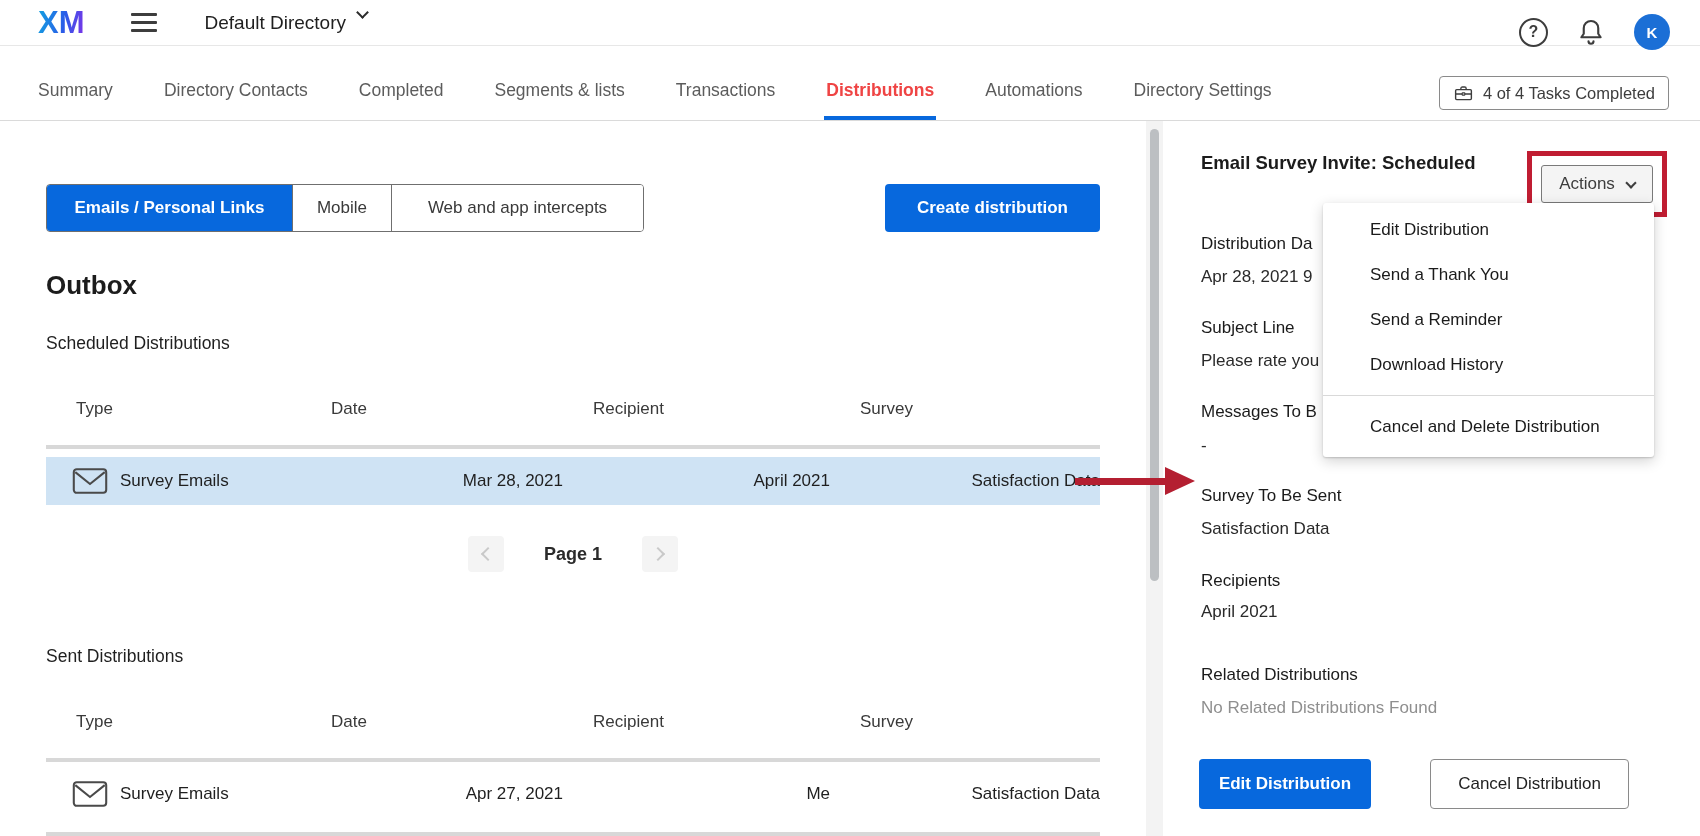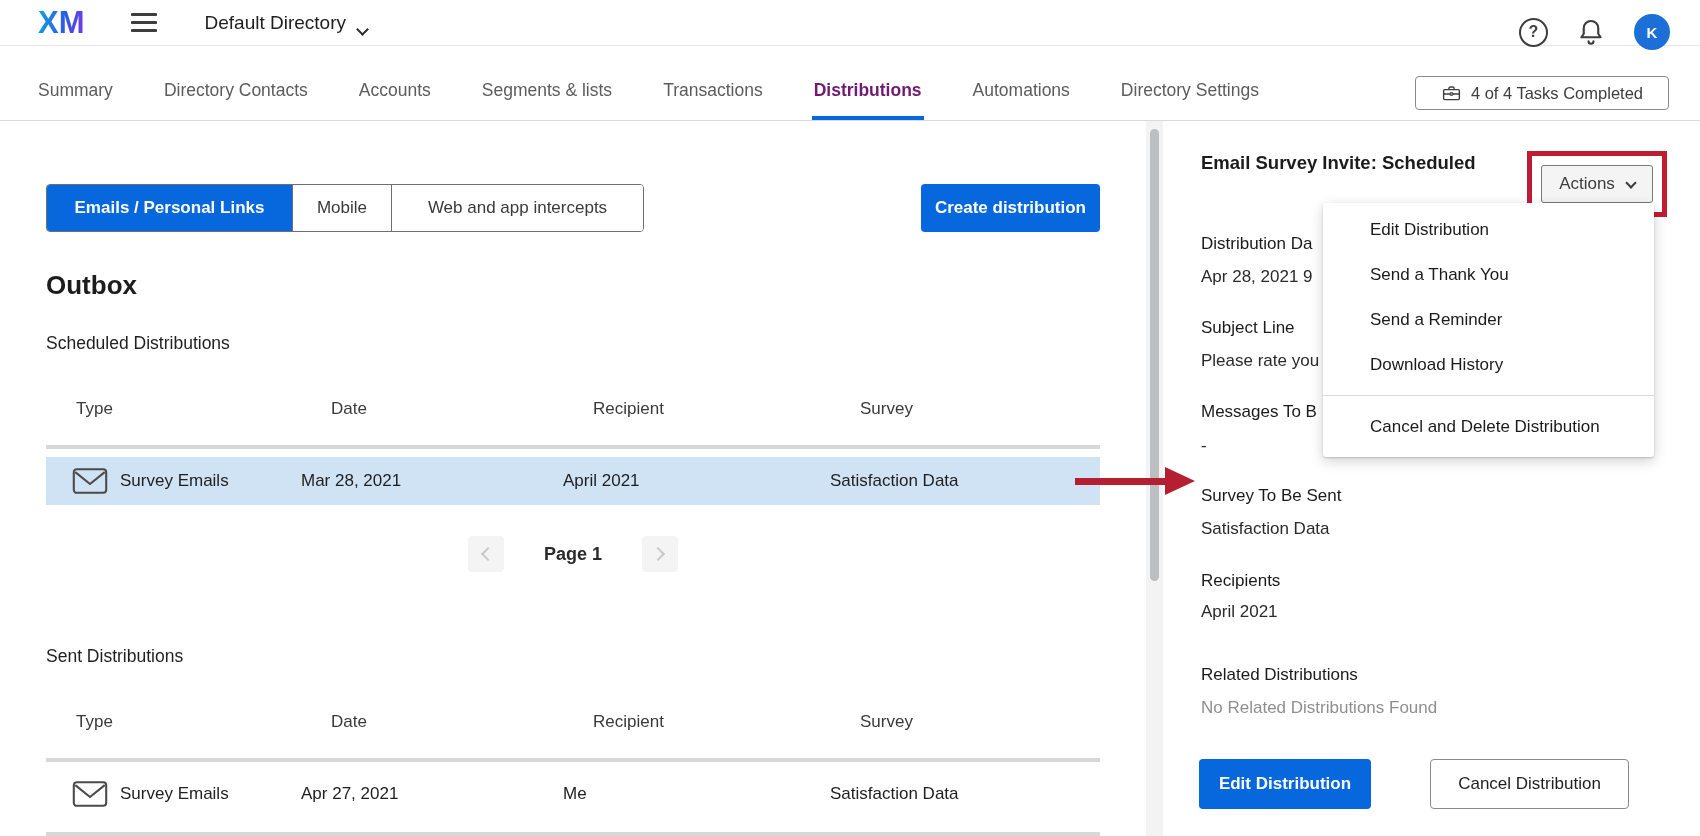--- a/index.html
+++ b/index.html
@@ -15,7 +15,7 @@
     -webkit-background-clip:text; background-clip:text; color:transparent; }
   .hamburger { margin-left:46px; display:flex; flex-direction:column; gap:5px; cursor:pointer; }
   .hamburger span { width:26px; height:3px; background:#3d3d3d; border-radius:1px; }
-  .dir-select { margin-left:48px; display:flex; align-items:flex-end; gap:12px;
+  .dir-select { margin-left:48px; display:flex; align-items:flex-start; gap:12px;
     font-size:19px; color:#1f1f1f; cursor:pointer; }
   .chev { width:9px; height:9px; border-right:2px solid #2b2b2b; border-bottom:2px solid #2b2b2b;
     transform:rotate(45deg); margin-top:-4px; }

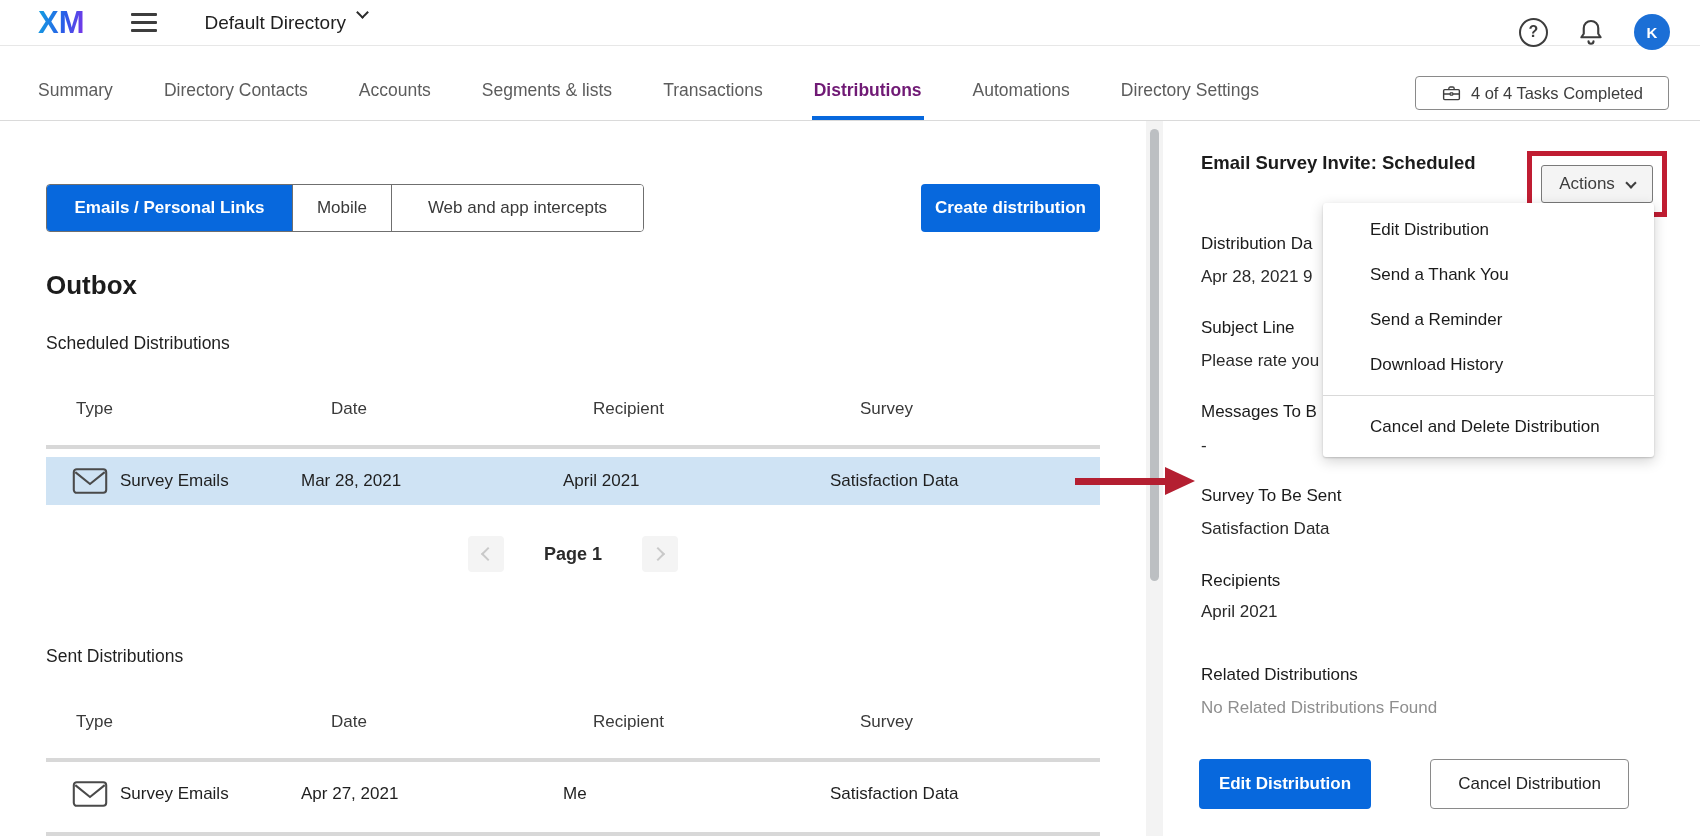--- a/index.html
+++ b/index.html
@@ -143,7 +143,7 @@
     <div class="tabs">
       <div class="tab">Summary</div>
       <div class="tab">Directory Contacts</div>
-      <div class="tab">Accounts</div>
+      <div class="tab">Completed</div>
       <div class="tab">Segments &amp; lists</div>
       <div class="tab">Transactions</div>
       <div class="tab active">Distributions</div>

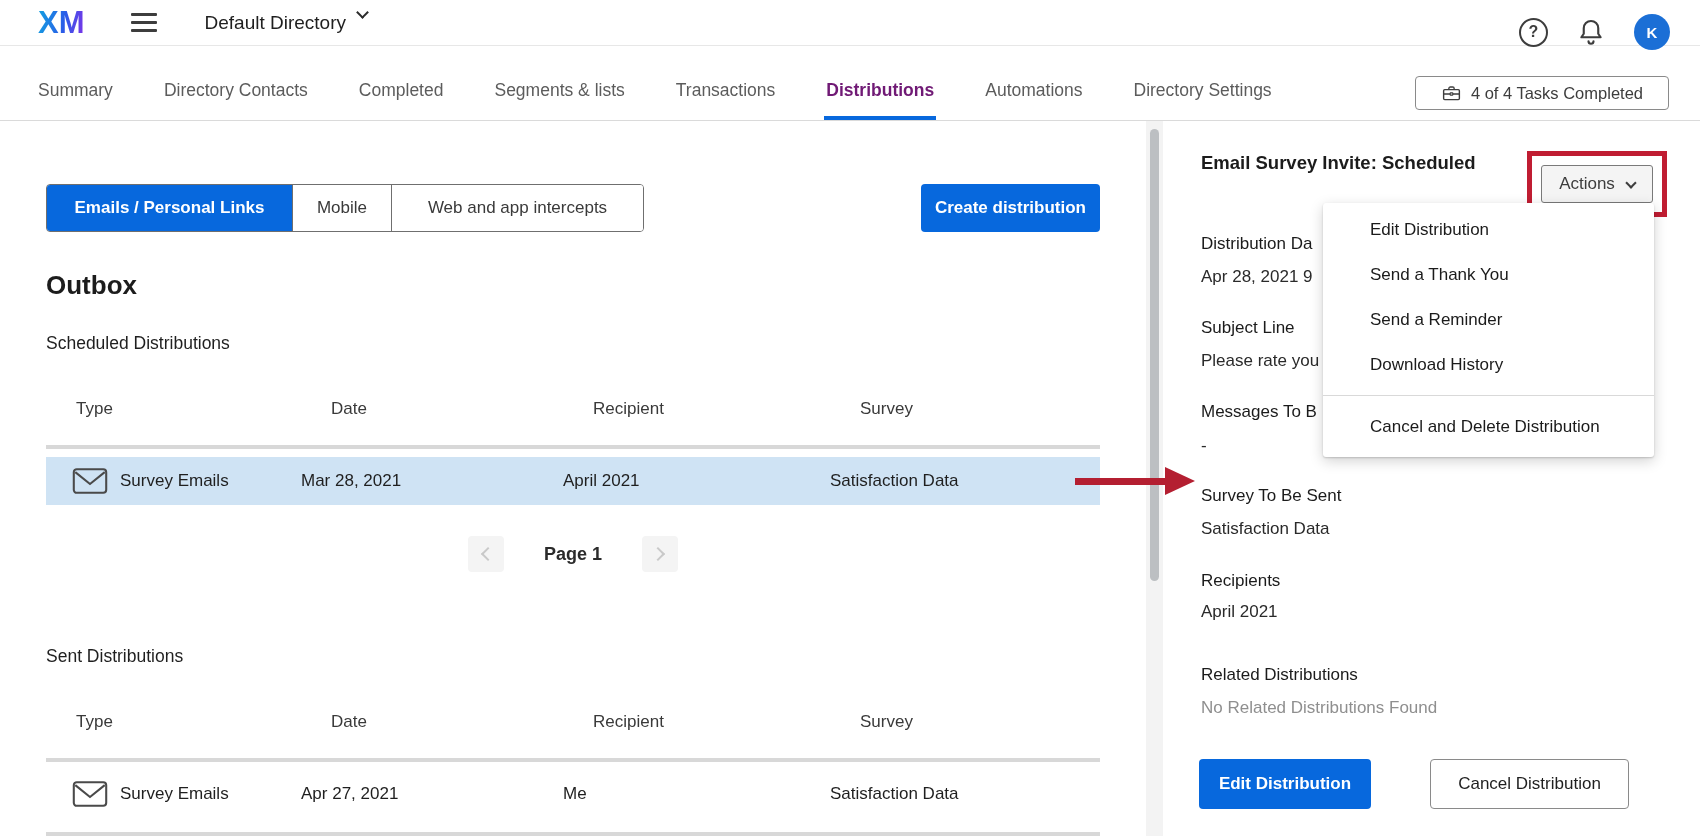--- a/index.html
+++ b/index.html
@@ -32,7 +32,7 @@
   .tabs { display:flex; margin-left:36px; gap:47px; }
   .tab { display:flex; align-items:center; font-size:17.5px; color:#5c5c5c; cursor:pointer;
     border-bottom:4px solid transparent; padding:0 2px; }
-  .tab.active { color:#701a75; font-weight:700; border-bottom-color:#0768dd; }
+  .tab.active { color:#ef4444; font-weight:700; border-bottom-color:#0768dd; }
   .tasks-btn { position:absolute; right:31px; top:12px; height:34px; display:flex; align-items:center; gap:9px;
     border:1px solid #8a8a8a; border-radius:4px; padding:0 25px; font-size:16.5px; color:#3d3d3d;
     background:#fff; cursor:pointer; }

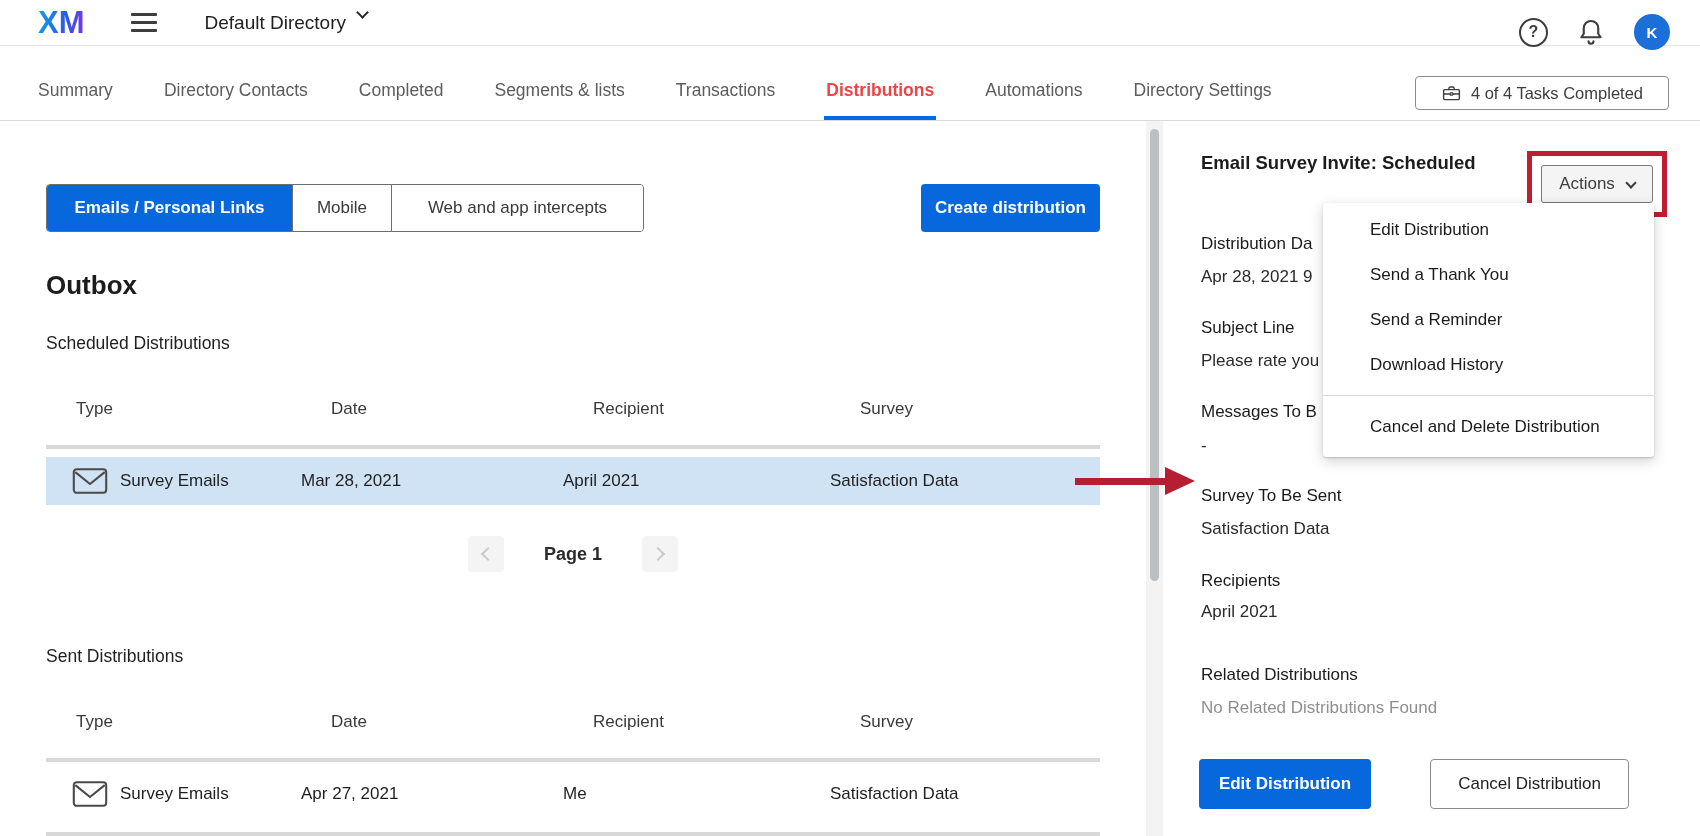--- a/index.html
+++ b/index.html
@@ -34,7 +34,7 @@
     border-bottom:4px solid transparent; padding:0 2px; }
   .tab.active { color:#ef4444; font-weight:700; border-bottom-color:#0768dd; }
   .tasks-btn { position:absolute; right:31px; top:12px; height:34px; display:flex; align-items:center; gap:9px;
-    border:1px solid #8a8a8a; border-radius:4px; padding:0 25px; font-size:16.5px; color:#3d3d3d;
+    border:1px solid #8a8a8a; border-radius:4px; padding:0 13px; font-size:16.5px; color:#3d3d3d;
     background:#fff; cursor:pointer; }
 
   

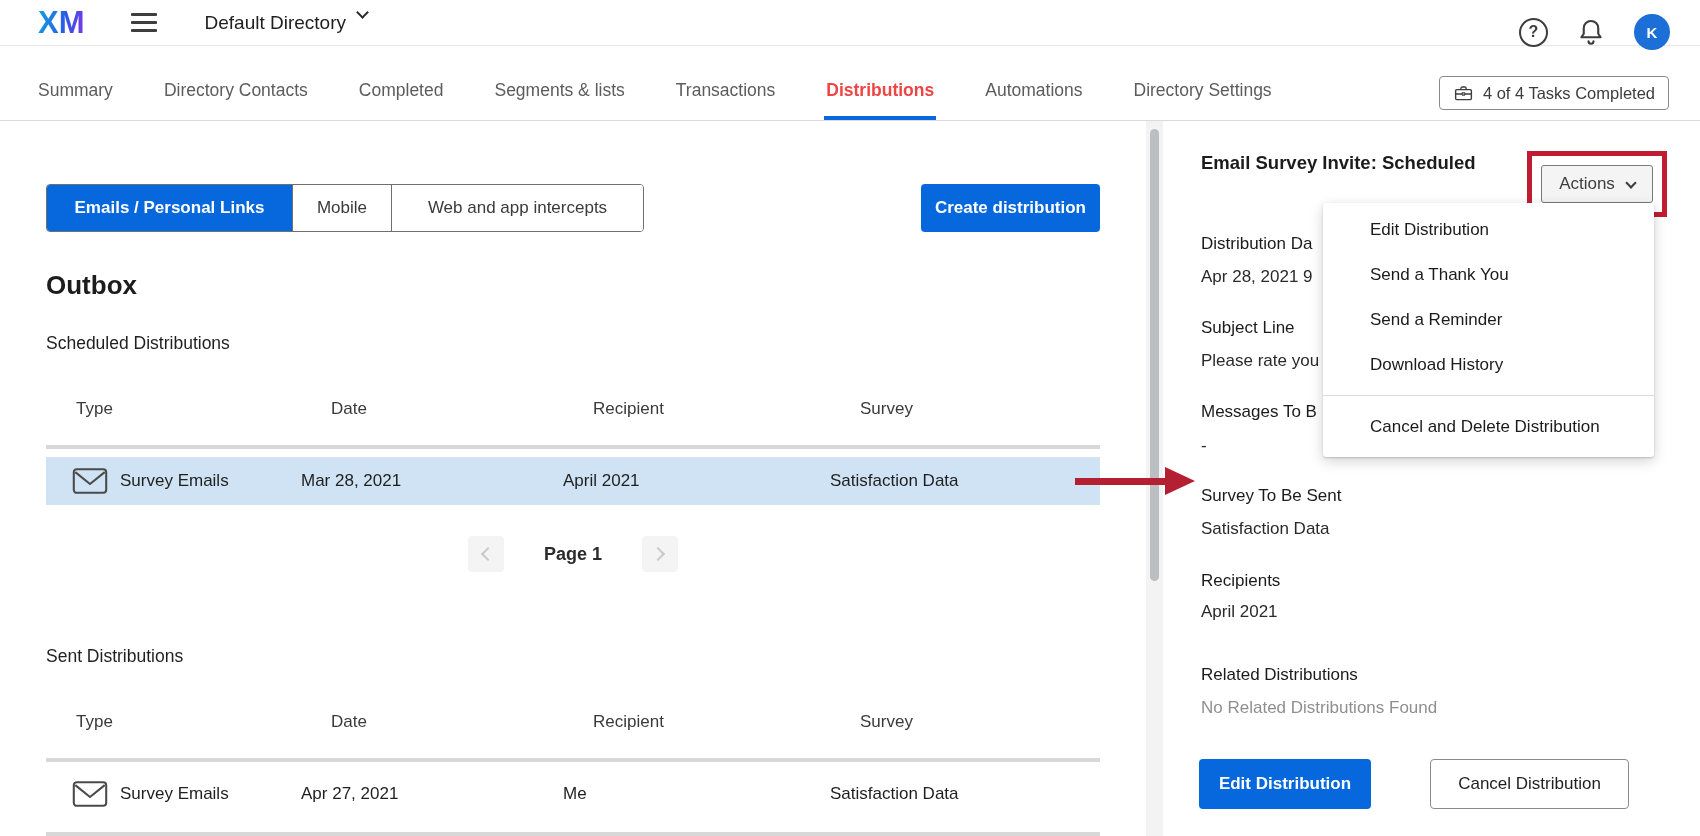--- a/index.html
+++ b/index.html
@@ -47,7 +47,7 @@
   .seg.active { background:#0768dd; color:#fff; font-weight:700; border-left:none; }
   .seg-1 { width:245px; } .seg-2 { width:99px; } .seg-3 { width:252px; }
   .btn-primary { background:#0768dd; color:#fff; border:none; border-radius:4px; height:48px;
-    font-size:17px; font-weight:600; padding:0 14px; cursor:pointer; font-family:inherit; }
+    font-size:17px; font-weight:600; padding:0 32px; cursor:pointer; font-family:inherit; }
 
   .outbox-title { margin:38px 0 0 46px; font-size:26px; font-weight:600; color:#1c1c1c; }
   .section-label { margin:32px 0 0 46px; font-size:17.5px; color:#1f1f1f; }

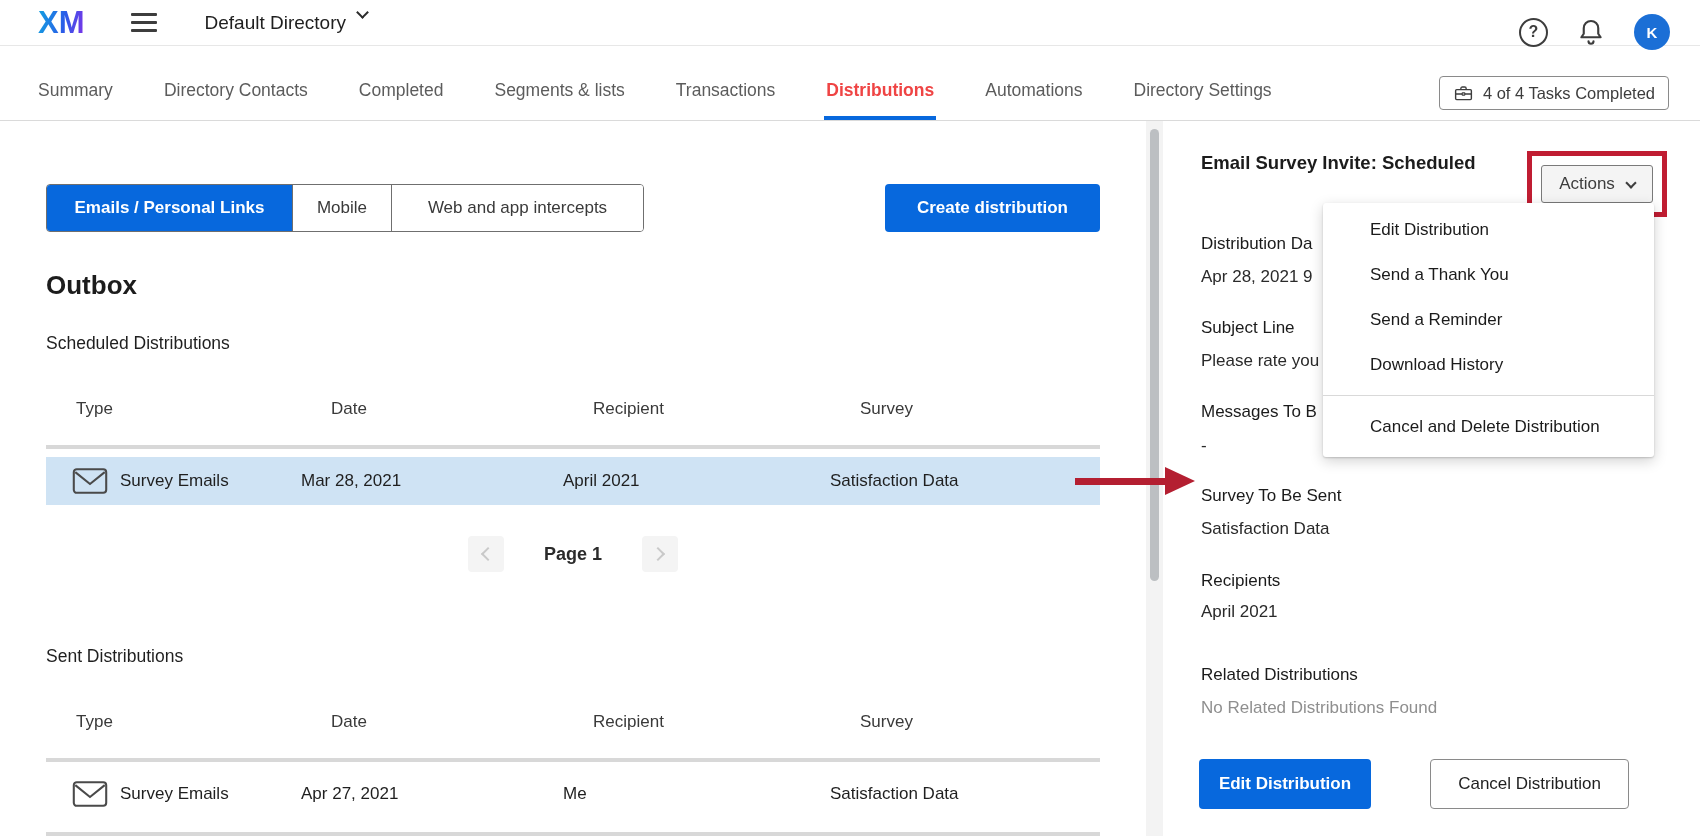--- a/index.html
+++ b/index.html
@@ -58,7 +58,7 @@
     padding-left:30px; font-size:17px; color:#3a3a3a; }
   .tdivider { margin-top:26px; height:4px; background:#d8d8d8; }
   .trow { margin-top:8px; height:48px; display:grid; grid-template-columns:255px 262px 267px 1fr;
-    align-items:center; font-size:17px; color:#1f1f1f; cursor:pointer; background:#fff; }
+    align-items:center; font-size:17px; color:#1f1f1f; cursor:pointer; background:#fff;text-align:right; }
   .trow.selected { background:#cfe3f4; }
   .cell-type { display:flex; align-items:center; gap:12px; padding-left:26px; }
   .env { display:flex; }

